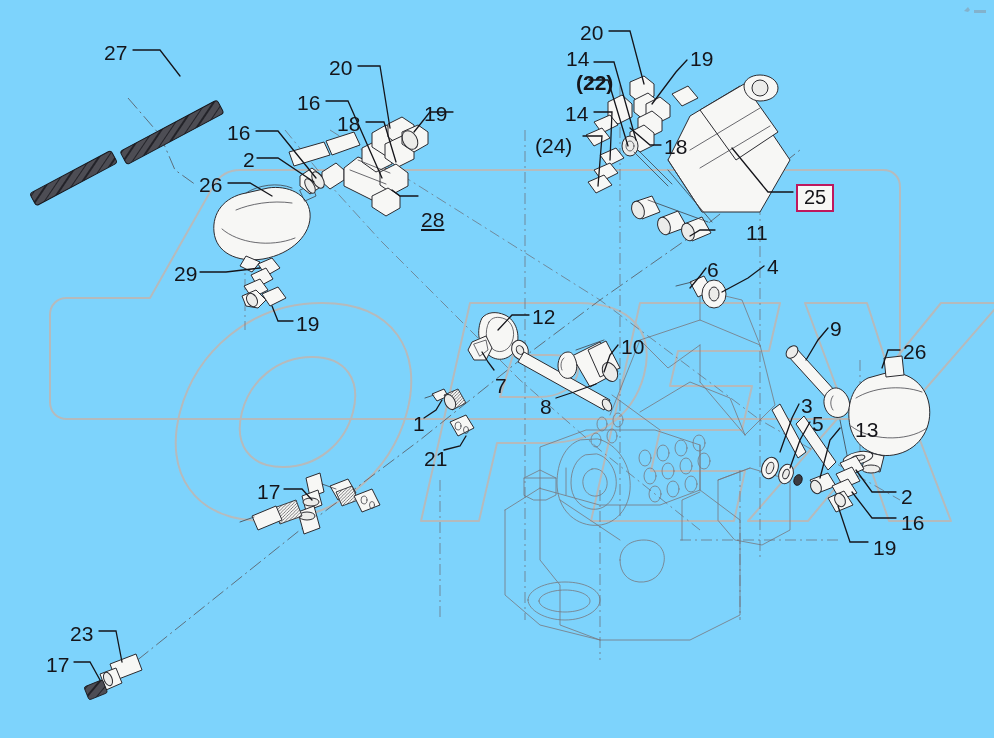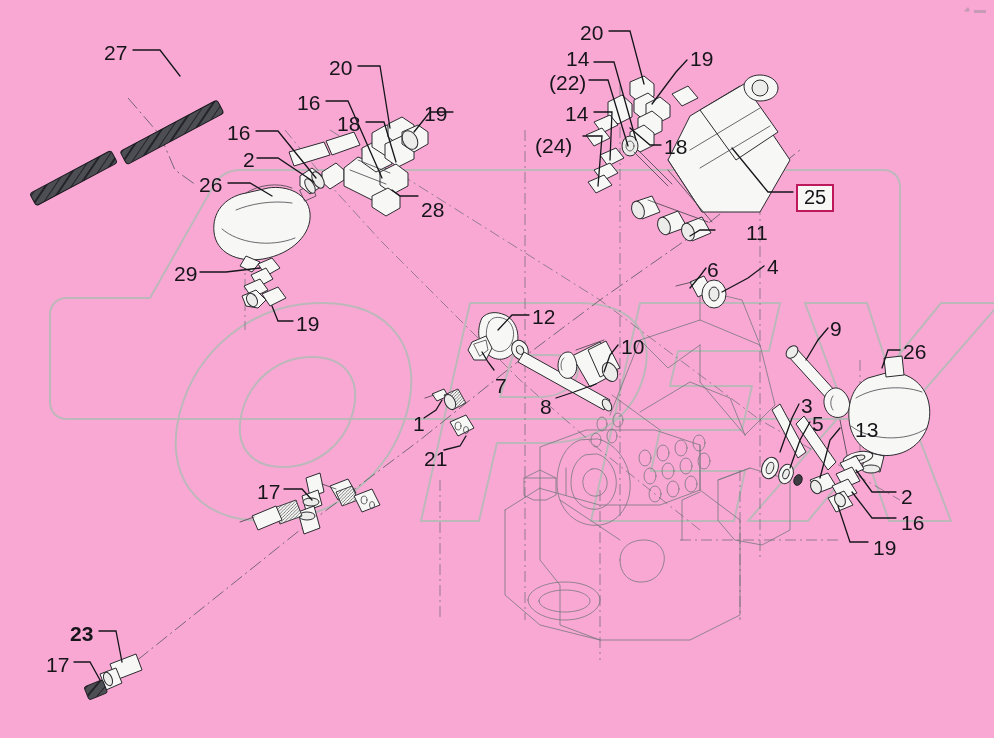--- a/index.html
+++ b/index.html
@@ -6,7 +6,7 @@
   #stage{
     position:relative;
     width:994px;height:738px;
-    background:#f9a8d4;
+    background:#7dd3fc;
     overflow:hidden;
     font-family:"Liberation Sans", sans-serif;
   }

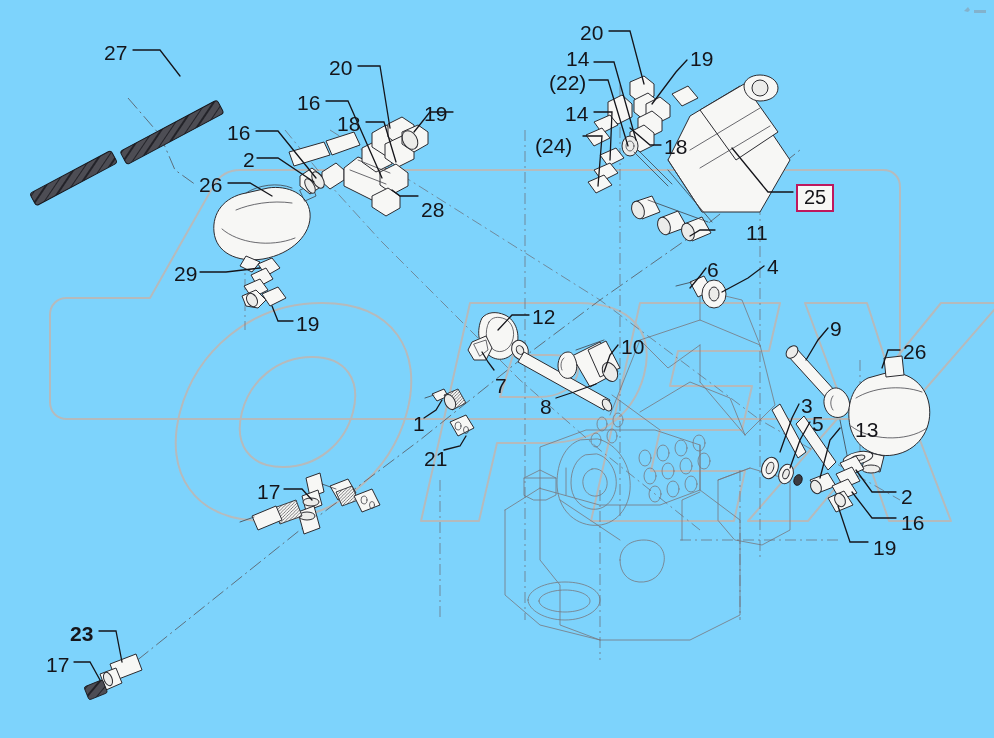--- a/index.html
+++ b/index.html
@@ -409,7 +409,7 @@
       <div class="lbl" style="left: 580px; top: 22px;">20</div>
       <div class="lbl" style="left: 690px; top: 48px;">19</div>
       <div class="lbl" style="left: 566px; top: 48px;">14</div>
-      <div class="lbl" style="left: 549px; top: 72px;">(22)</div>
+      <div class="lbl" style="left: 576px; top: 72px; font-weight: bold;">(22)</div>
       <div class="lbl" style="left: 297px; top: 92px;">16</div>
       <div class="lbl" style="left: 424px; top: 103px;">19</div>
       <div class="lbl" style="left: 565px; top: 103px;">14</div>

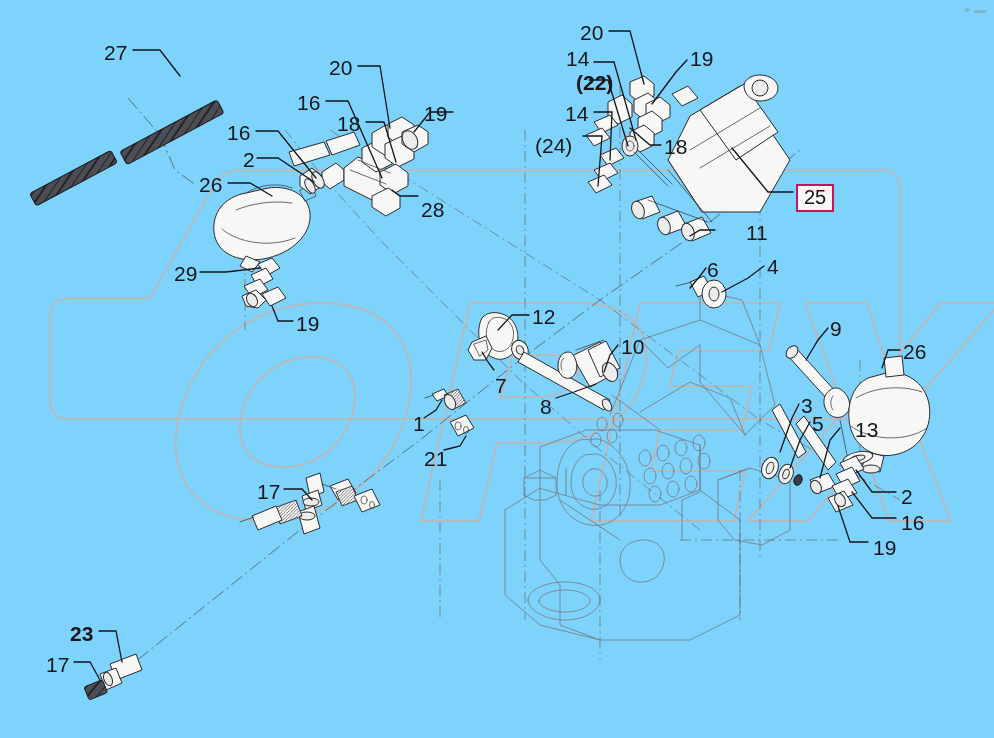--- a/index.html
+++ b/index.html
@@ -420,7 +420,7 @@
       <div class="lbl" style="left: 243px; top: 149px;">2</div>
       <div class="lbl" style="left: 199px; top: 174px;">26</div>
       <div class="lbl boxed" style="left: 796px; top: 184px;">25</div>
-      <div class="lbl" style="left: 421px; top: 199px;">28</div>
+      <div class="lbl" style="left: 421px; top: 209px; text-decoration: underline;">28</div>
       <div class="lbl" style="left: 746px; top: 222px;">11</div>
       <div class="lbl" style="left: 174px; top: 263px;">29</div>
       <div class="lbl" style="left: 707px; top: 259px;">6</div>

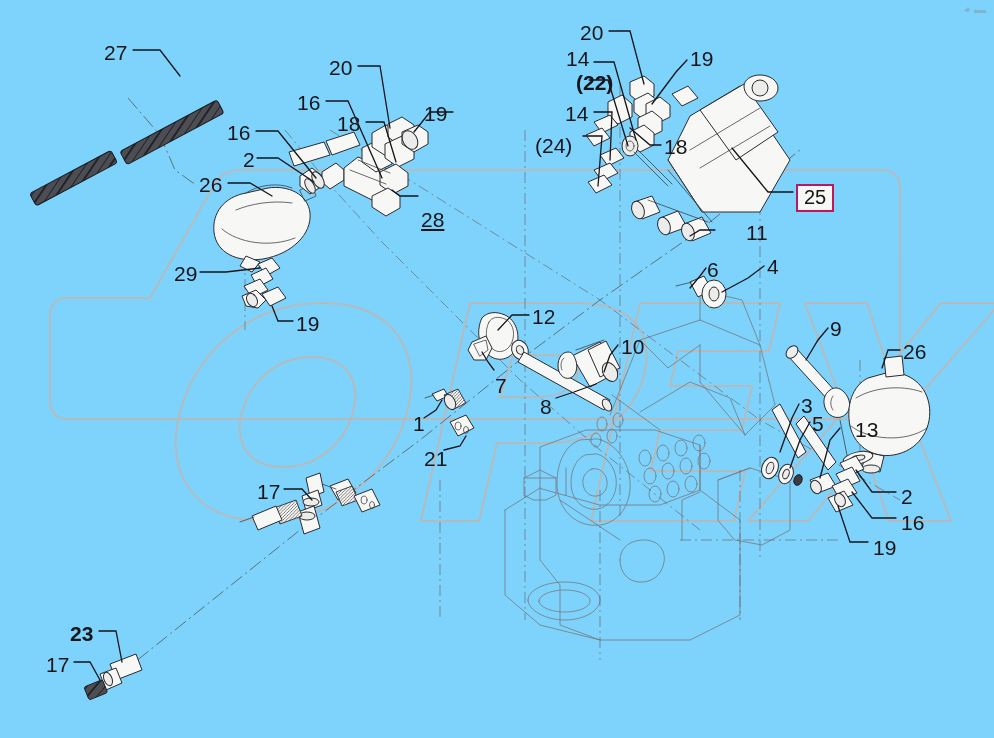--- a/index.html
+++ b/index.html
@@ -441,7 +441,7 @@
       <div class="lbl" style="left: 901px; top: 486px;">2</div>
       <div class="lbl" style="left: 901px; top: 512px;">16</div>
       <div class="lbl" style="left: 873px; top: 537px;">19</div>
-      <div class="lbl" style="left: 70px; top: 623px; font-weight: bold;">23</div>
+      <div class="lbl" style="left: 70px; top: 623px;">23</div>
       <div class="lbl" style="left: 46px; top: 654px;">17</div>
     </div>
 

